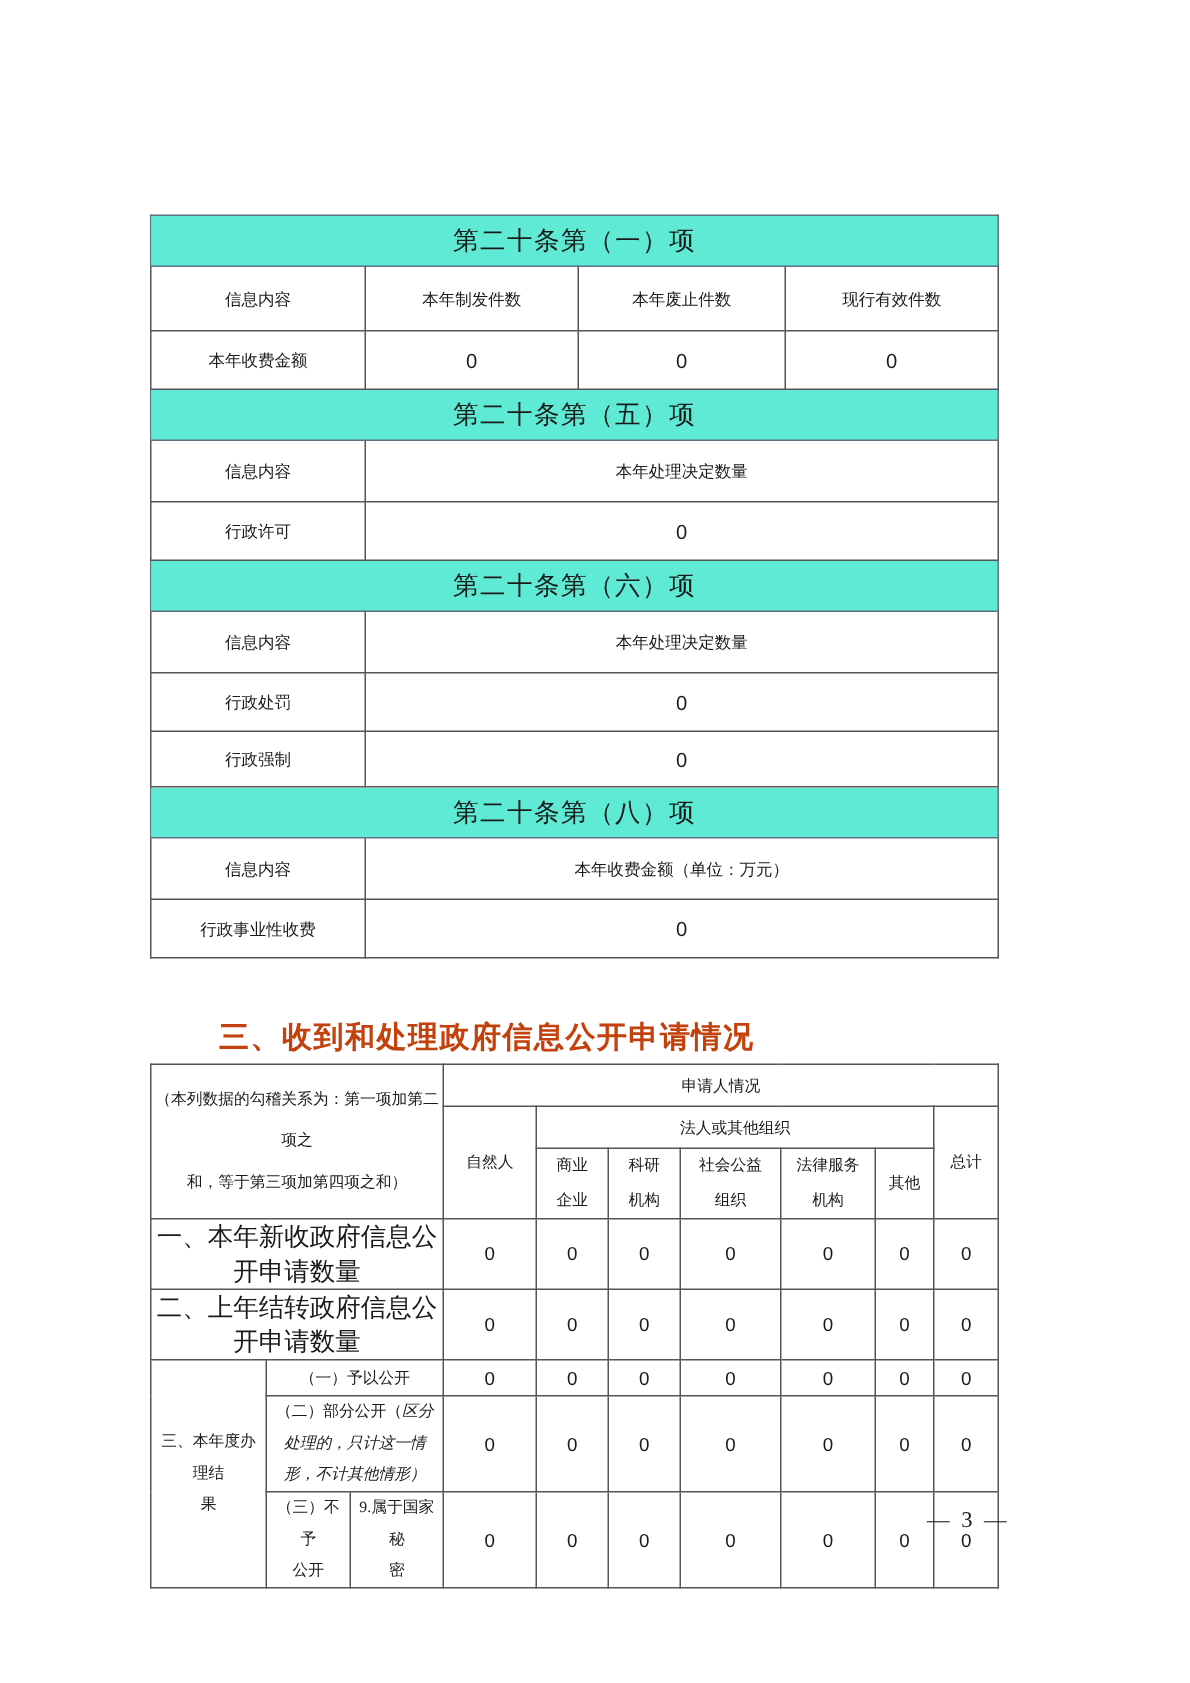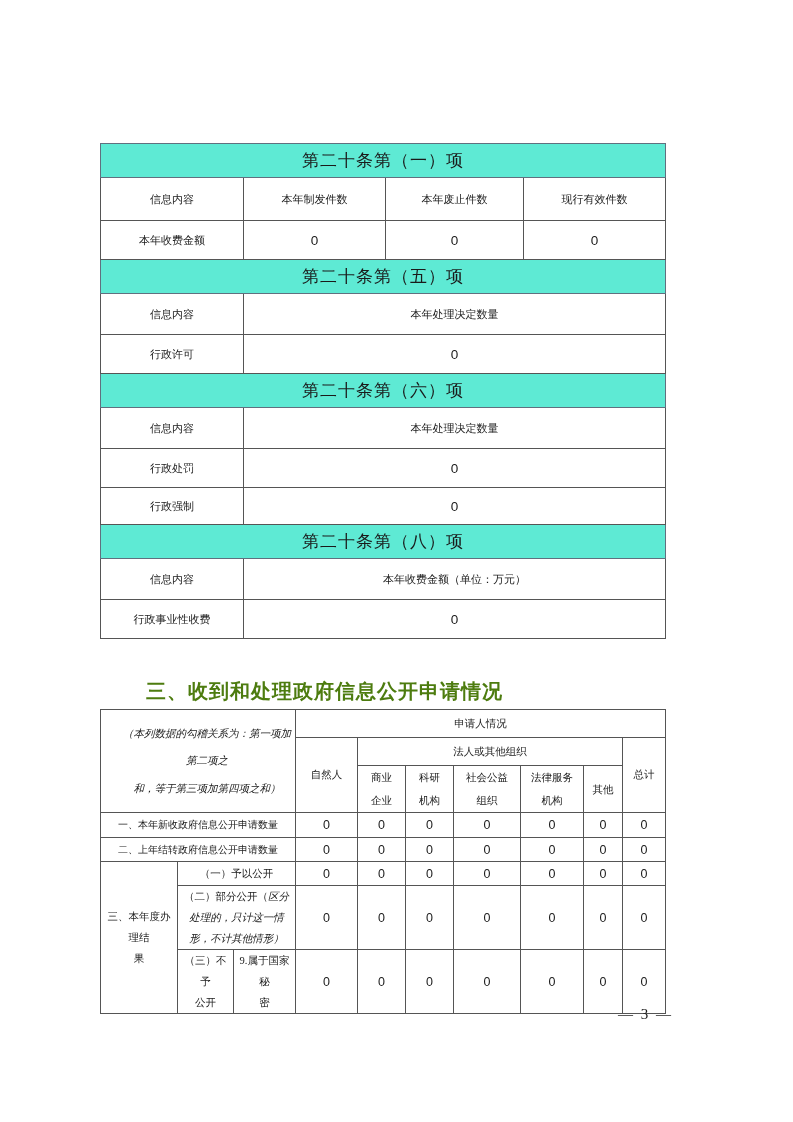--- a/index.html
+++ b/index.html
@@ -38,7 +38,7 @@
     position:absolute; left:146px; top:678px;
     font-family:"Liberation Sans","DejaVu Sans",sans-serif;
     font-size:20px; font-weight:bold; letter-spacing:1px;
-    color:#4d7c0f; margin:0; white-space:nowrap;
+    color:#c2410c; margin:0; white-space:nowrap;
   }
   
   .t2 { position:absolute; left:100px; top:709px; width:565px; }

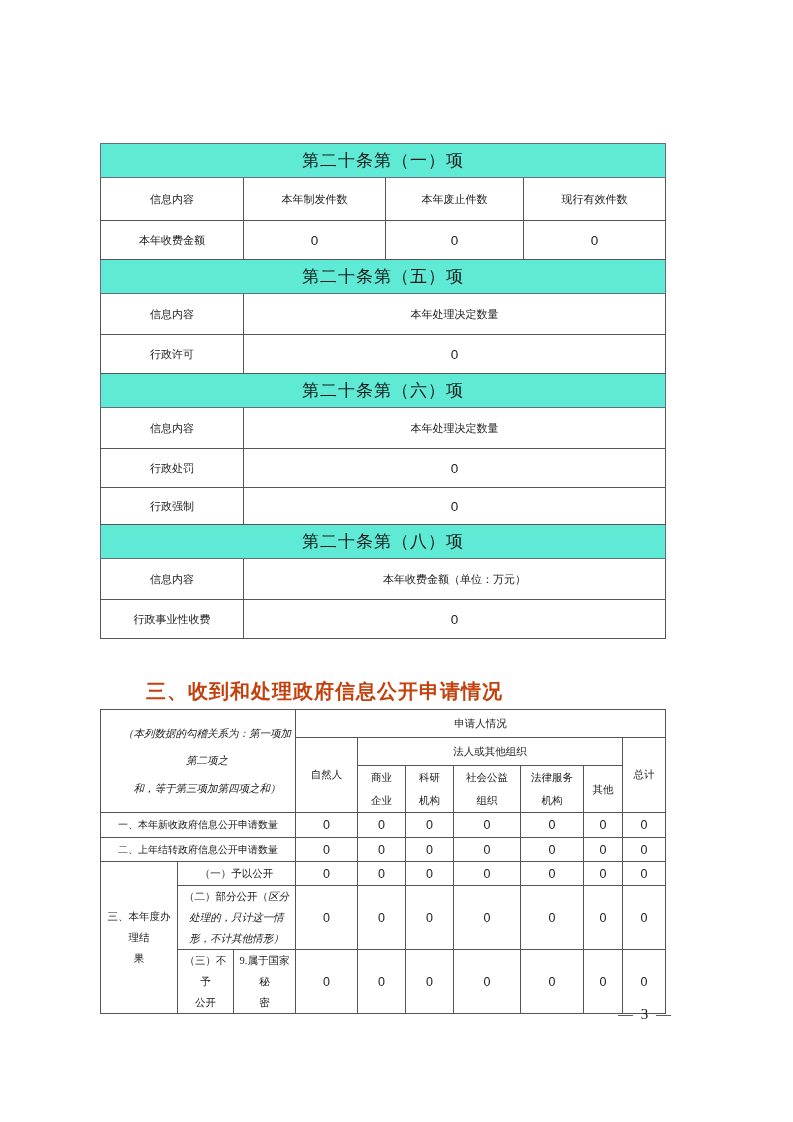--- a/index.html
+++ b/index.html
@@ -44,11 +44,9 @@
   .t2 { position:absolute; left:100px; top:709px; width:565px; }
   .t2 td { font-size:10.5px; }
   .t2 td.note {
-    font-style:italic;
     white-space:pre-line;
     line-height:2.6;
     font-size:10.5px;
-    padding-left:20px;
   }
   .t2 td.ghdr { line-height:2.2; white-space:pre-line; }
   .t2 td.rlbl { font-size:10px; }

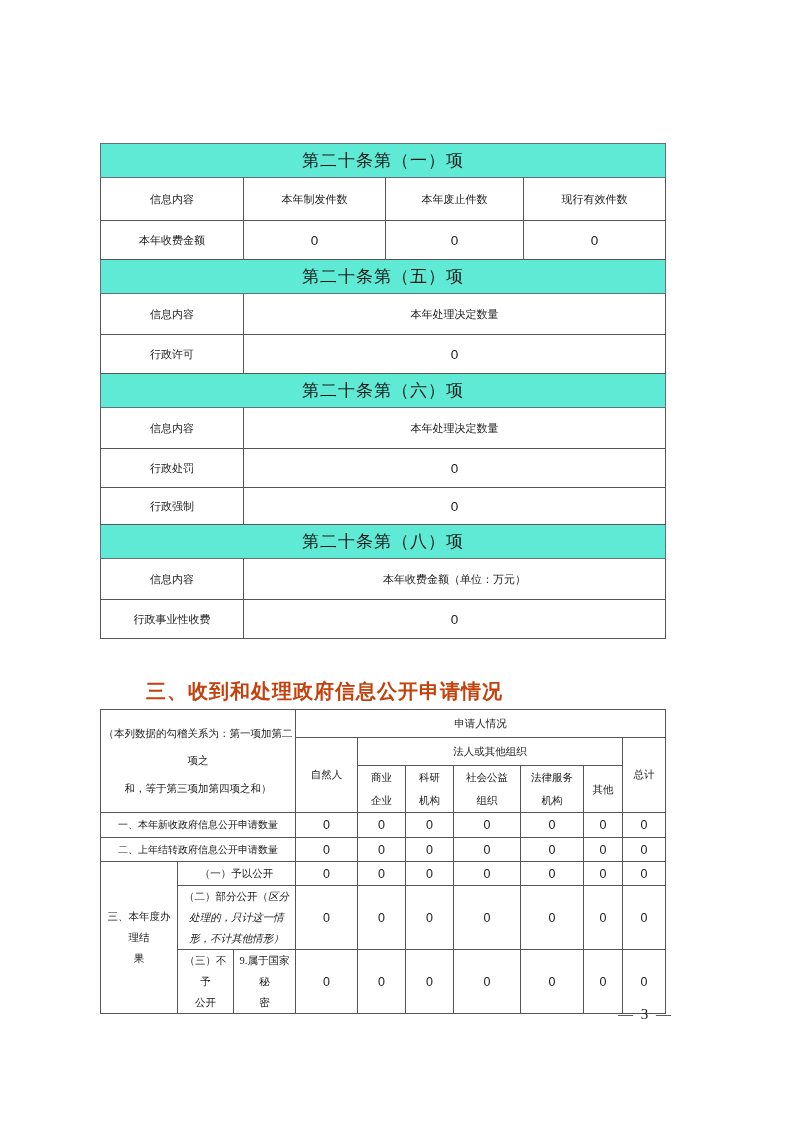--- a/index.html
+++ b/index.html
@@ -49,7 +49,7 @@
     font-size:10.5px;
   }
   .t2 td.ghdr { line-height:2.2; white-space:pre-line; }
-  .t2 td.rlbl { font-size:10px; }
+  .t2 td.rlbl { font-size:17px; }
   .t2 td.wrap { white-space:pre-line; line-height:2; }
   .t2 td.val  { font-family:"Liberation Sans","DejaVu Sans",sans-serif; font-size:12.5px; }
   .t2 .ital   { font-style:italic; }

